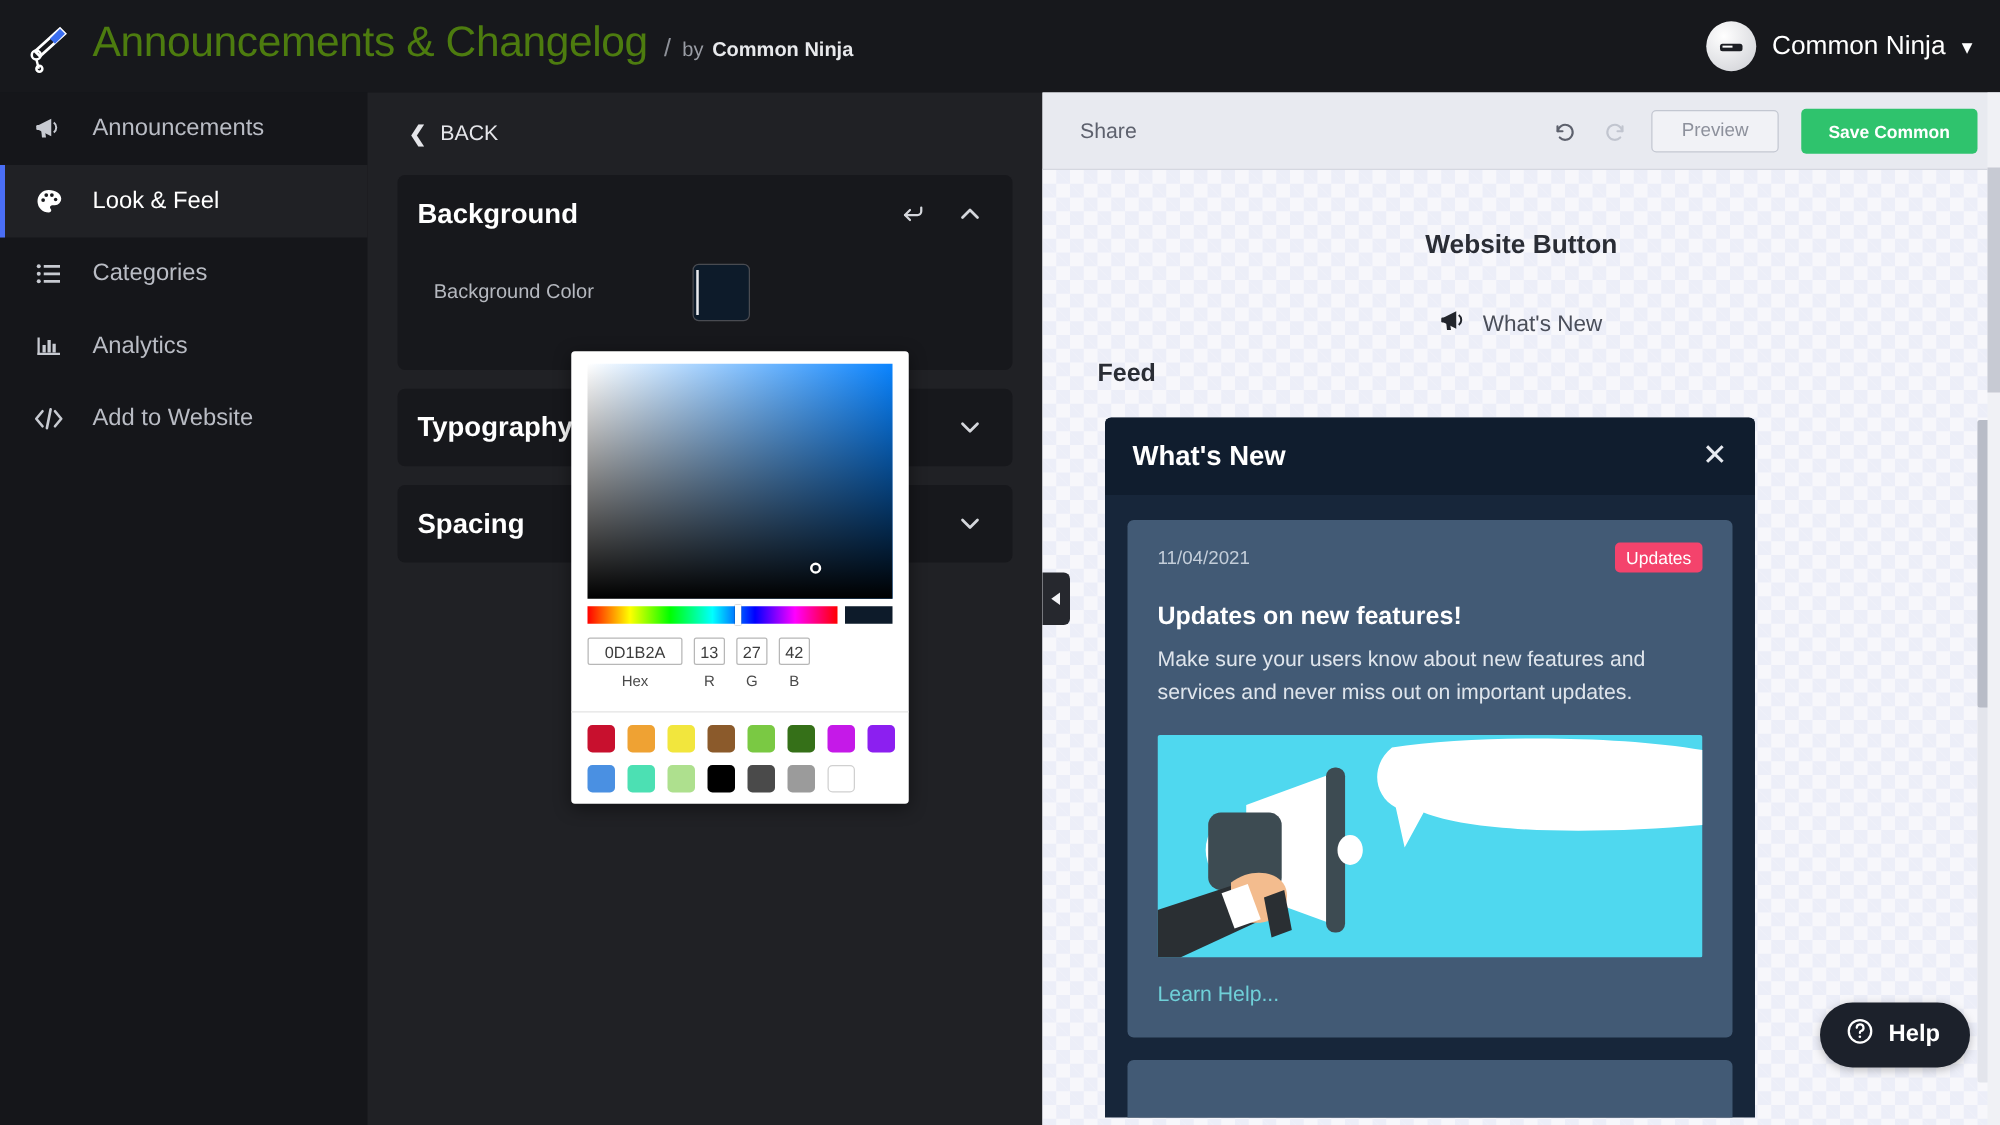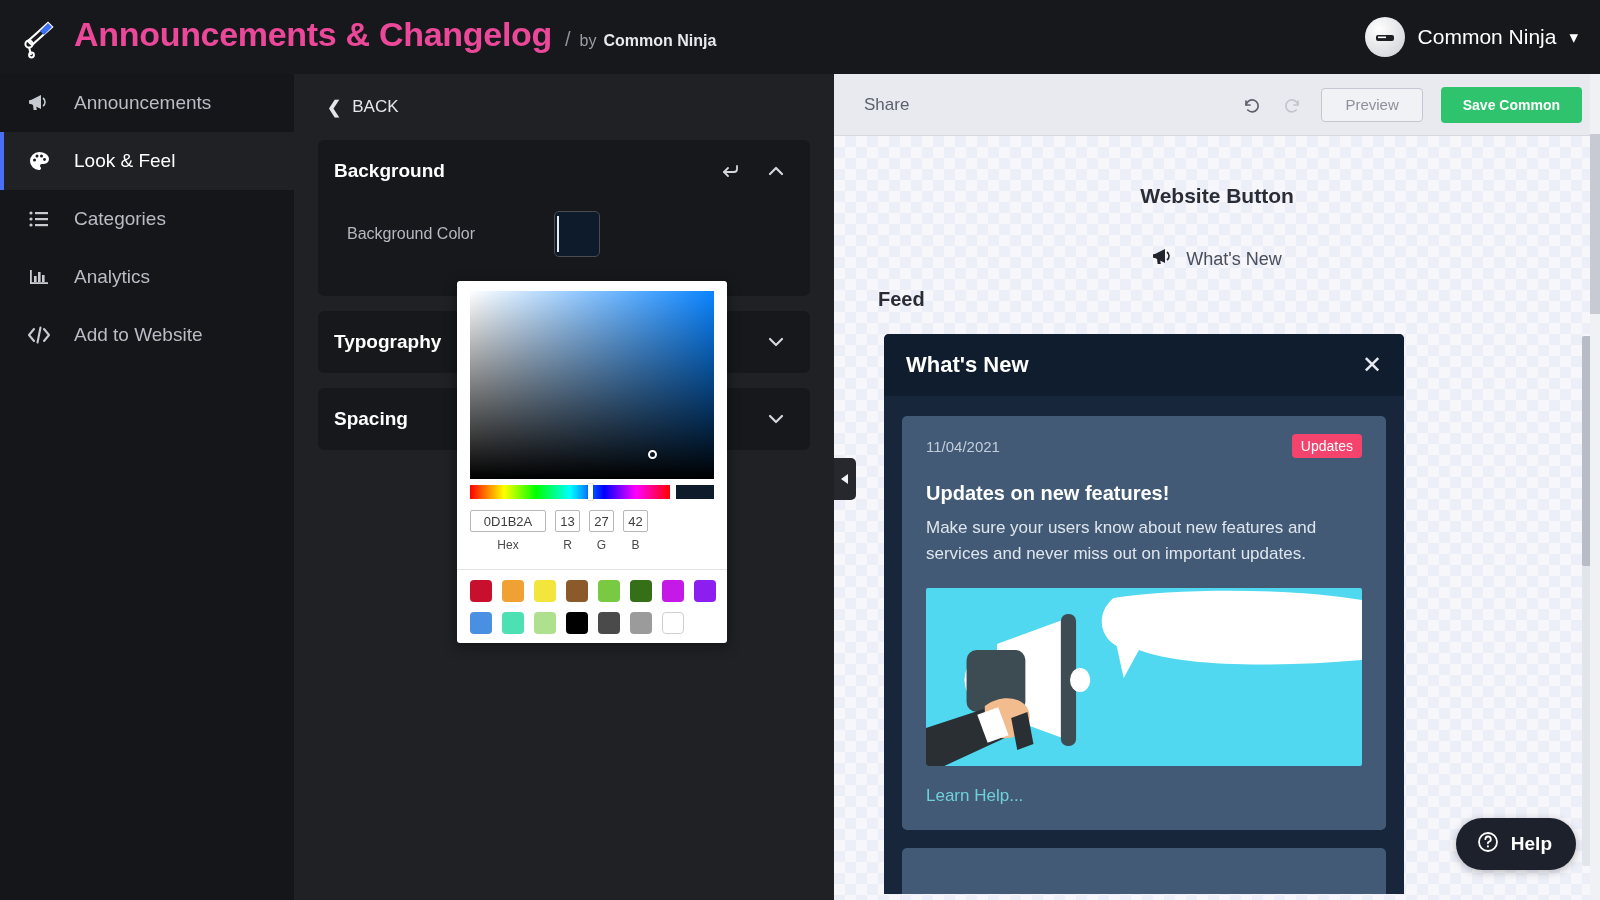--- a/index.html
+++ b/index.html
@@ -19,7 +19,7 @@
   .brand { display: flex; align-items: baseline; padding-left: 18px; }
   .brand-logo { width: 44px; height: 44px; position: relative; align-self: center; margin-right: 12px; }
   .brand-title {
-    font-size: 34px; font-weight: 700; color: #ec4899; letter-spacing: -0.3px;
+    font-size: 34px; font-weight: 400; color: #4d7c0f; letter-spacing: -0.3px;
     white-space: nowrap;
   }
   .brand-slash { color: #8e9199; font-size: 20px; margin: 0 9px 0 13px; }

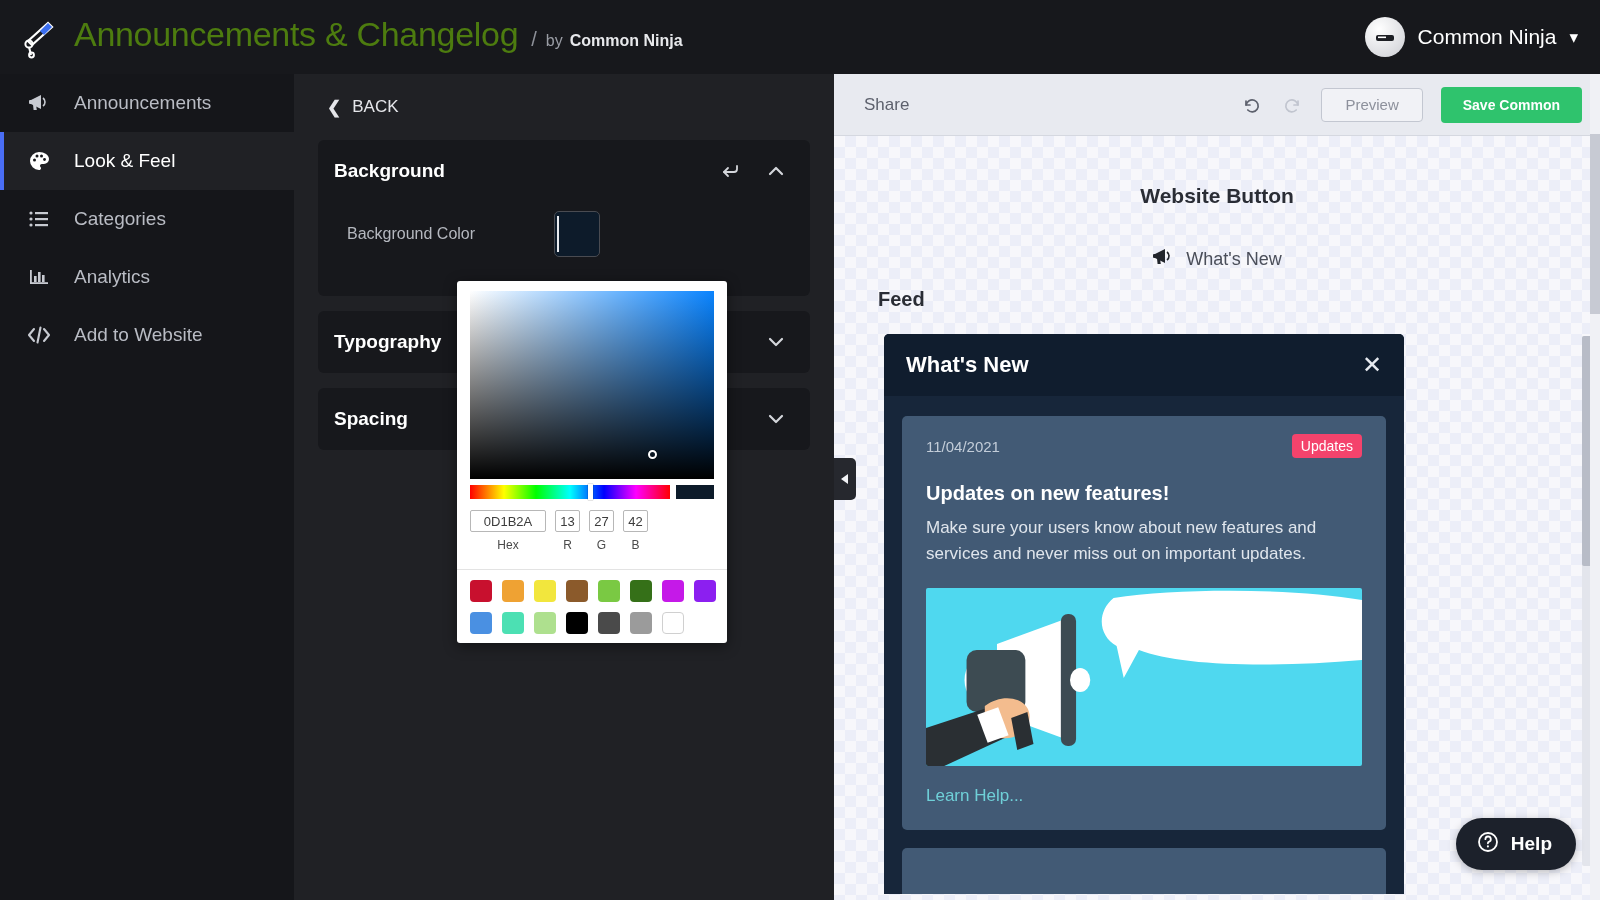--- a/index.html
+++ b/index.html
@@ -73,7 +73,7 @@
     height: 62px; display: flex; align-items: center;
     padding: 0 25px 0 16px; position: relative;
   }
-  .panel-title { color: #ffffff; font-size: 19px; font-weight: 600; }
+  .panel-title { color: #ffffff; font-size: 22px; font-weight: 600; }
   .panel-actions { margin-left: auto; display: flex; align-items: center; gap: 26px; color: #d4d6db; }
   .panel-actions .ico { cursor: pointer; display: flex; }
   .panel-body { padding: 4px 16px 34px 16px; }

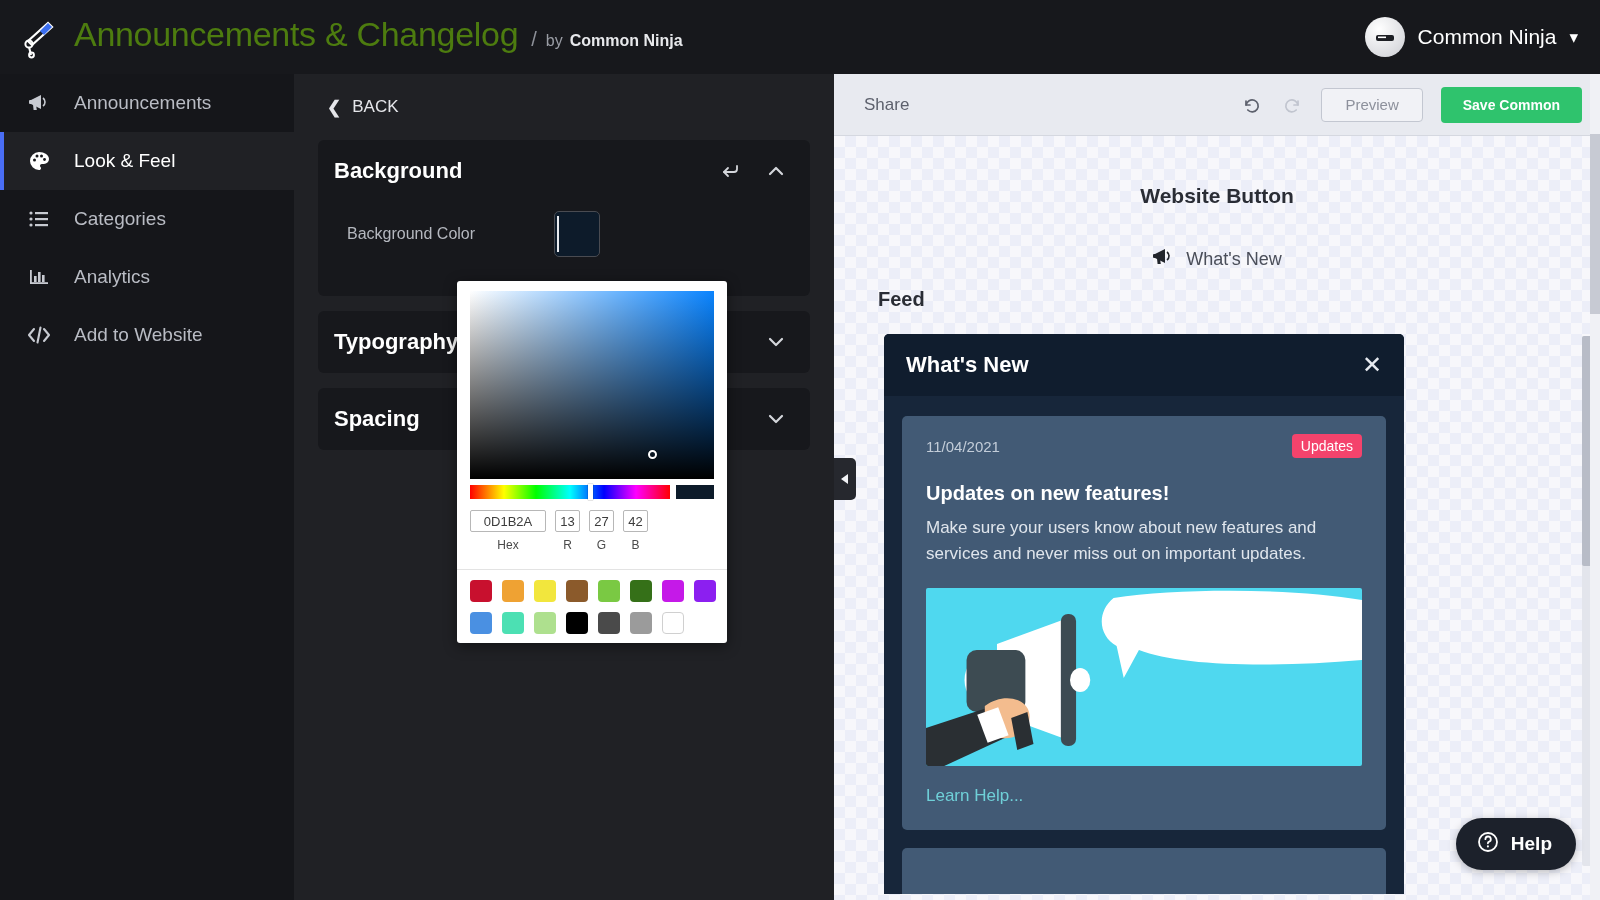--- a/index.html
+++ b/index.html
@@ -235,7 +235,7 @@
   .collapse-handle svg { display: block; }
 
   .help-fab {
-    position: absolute; right: 24px; bottom: 30px;
+    position: absolute; right: 24px; bottom: 46px;
     height: 52px; padding: 0 24px 0 20px; border-radius: 26px;
     background: #1c212b; color: #ffffff;
     display: flex; align-items: center; gap: 11px;

